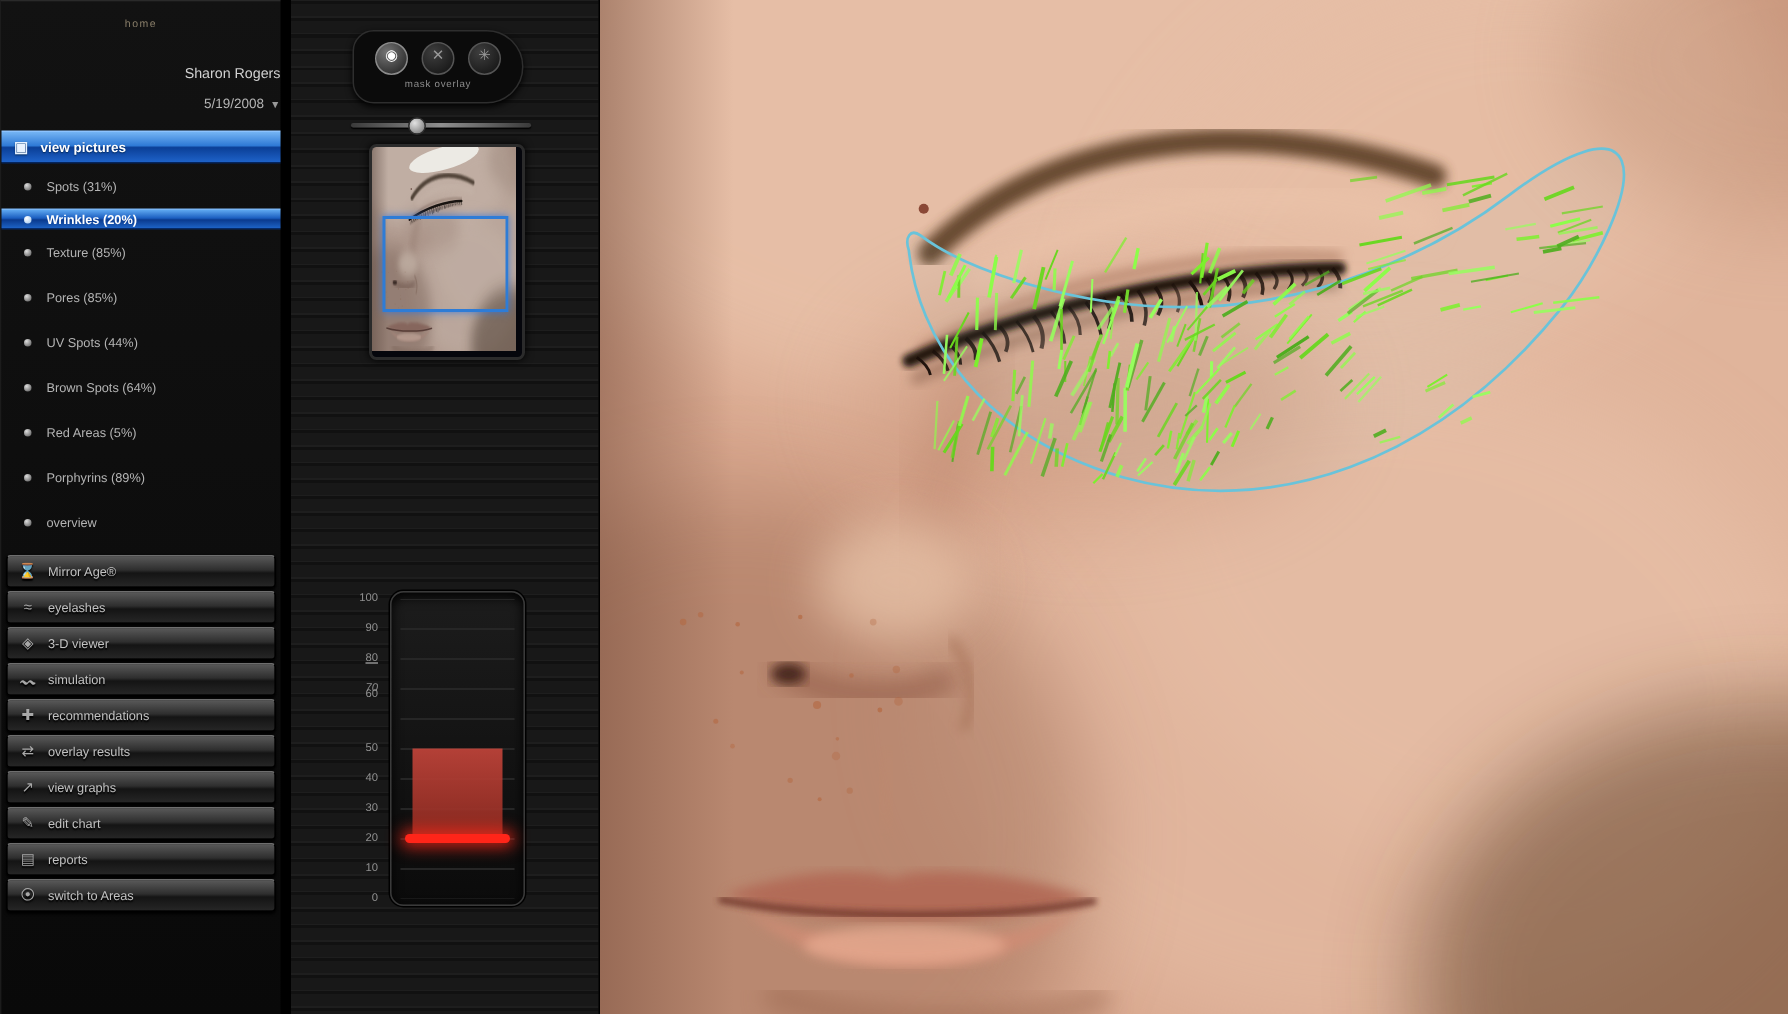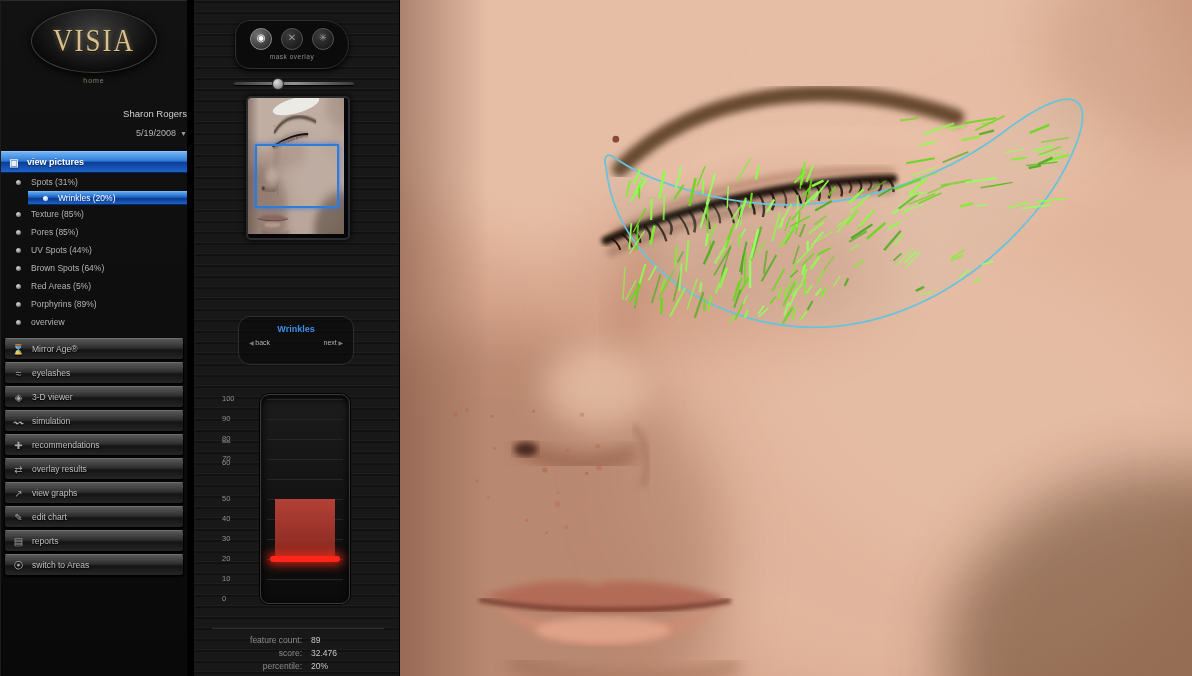--- a/index.html
+++ b/index.html
@@ -118,9 +118,6 @@
 
   <div class="sidebar">
     <div class="logo-wrap">
-      <div class="logo-oval">
-        <span class="logo-text">VISIA</span>
-      </div>
       <div class="logo-sub">home</div>
     </div>
     <div class="patient">

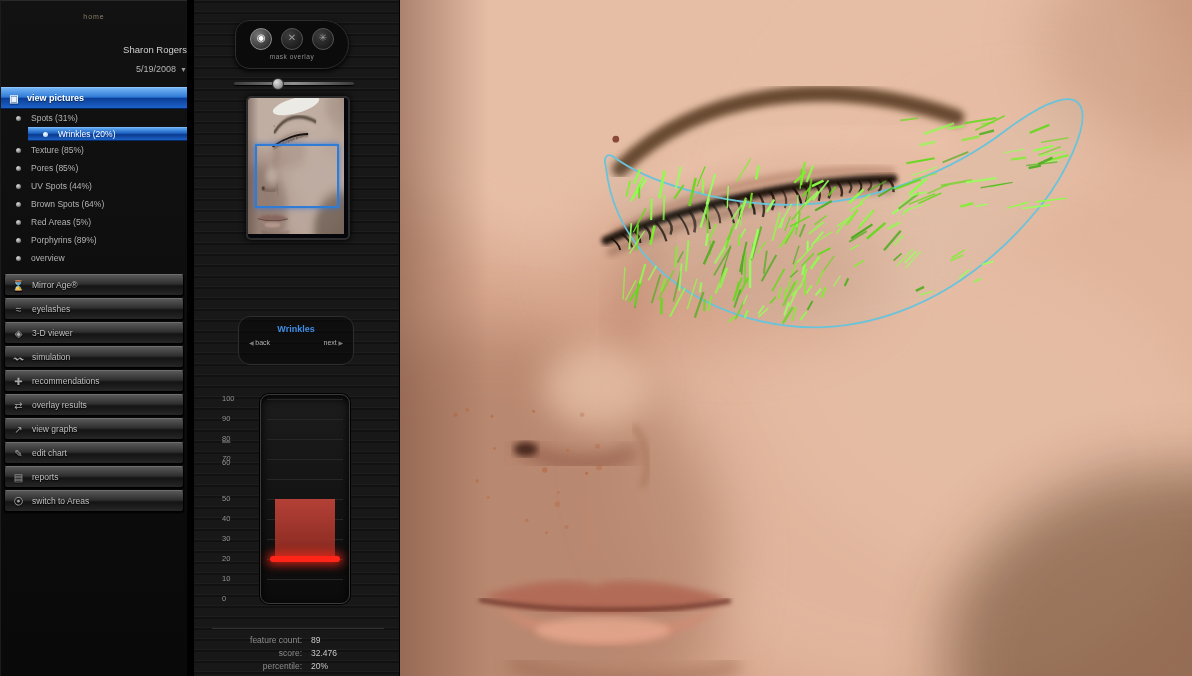--- a/index.html
+++ b/index.html
@@ -30,7 +30,7 @@
        font-size:9px;color:#fff;font-weight:bold;text-shadow:0 1px 1px #012a5c;
        border-top:1px solid #8cc3ff;border-bottom:1px solid #04245c;}
   .menu-header .hicon{width:26px;text-align:center;color:#e8f2ff;font-size:10px;}
-  .menu-item{height:18px;display:flex;align-items:center;padding-left:30px;
+  .menu-item{height:30px;display:flex;align-items:center;padding-left:30px;
              font-size:8.5px;color:#b4b4b4;position:relative;cursor:pointer;}
   .menu-item .bullet{position:absolute;left:15px;width:5px;height:5px;border-radius:50%;
              background:radial-gradient(circle at 35% 30%,#ddd,#505050);}

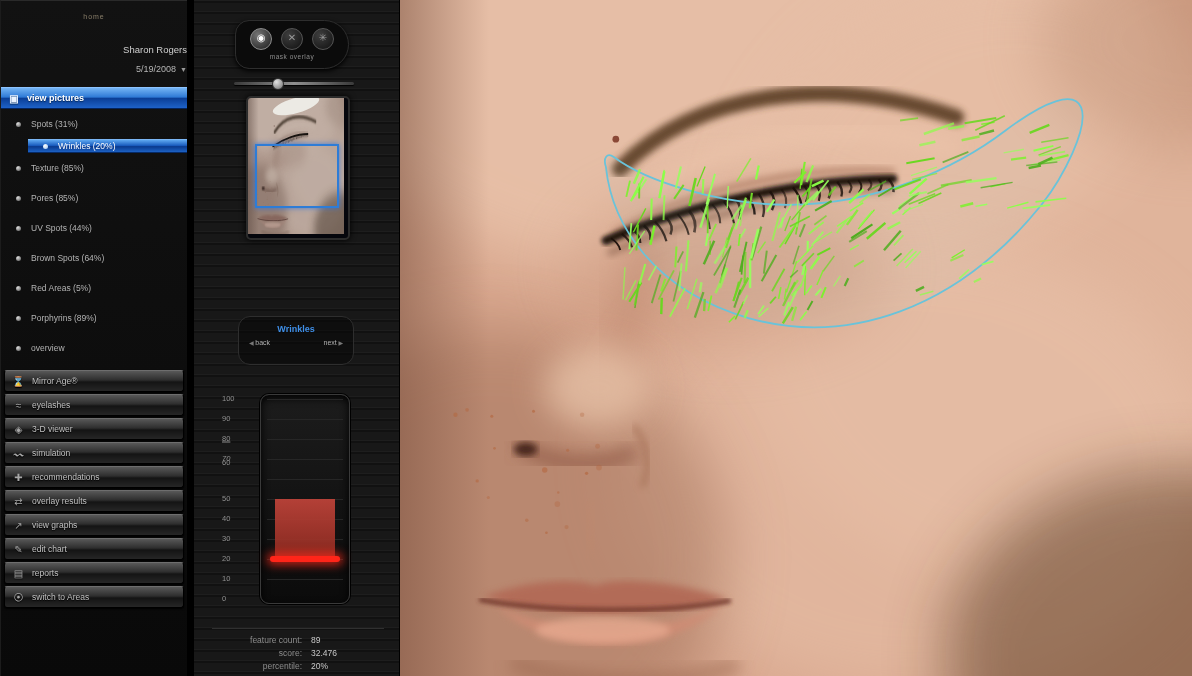--- a/index.html
+++ b/index.html
@@ -34,9 +34,9 @@
              font-size:8.5px;color:#b4b4b4;position:relative;cursor:pointer;}
   .menu-item .bullet{position:absolute;left:15px;width:5px;height:5px;border-radius:50%;
              background:radial-gradient(circle at 35% 30%,#ddd,#505050);}
-  .menu-item.selected{color:#fff;font-weight:normal;
+  .menu-item.selected{color:#fff;font-weight:bold;
        background:linear-gradient(180deg,#5ea7f0,#1b5ec0 45%,#0a3a8e 55%,#1d62c4);
-       border-top:1px solid #7ab6f5;border-bottom:1px solid #062a66;height:12px;margin-left:27px;}
+       border-top:1px solid #7ab6f5;border-bottom:1px solid #062a66;height:12px;}
   .menu-item.selected .bullet{background:radial-gradient(circle at 35% 30%,#fff,#9cc4ee);}
 
   .actions{margin-top:7px;}

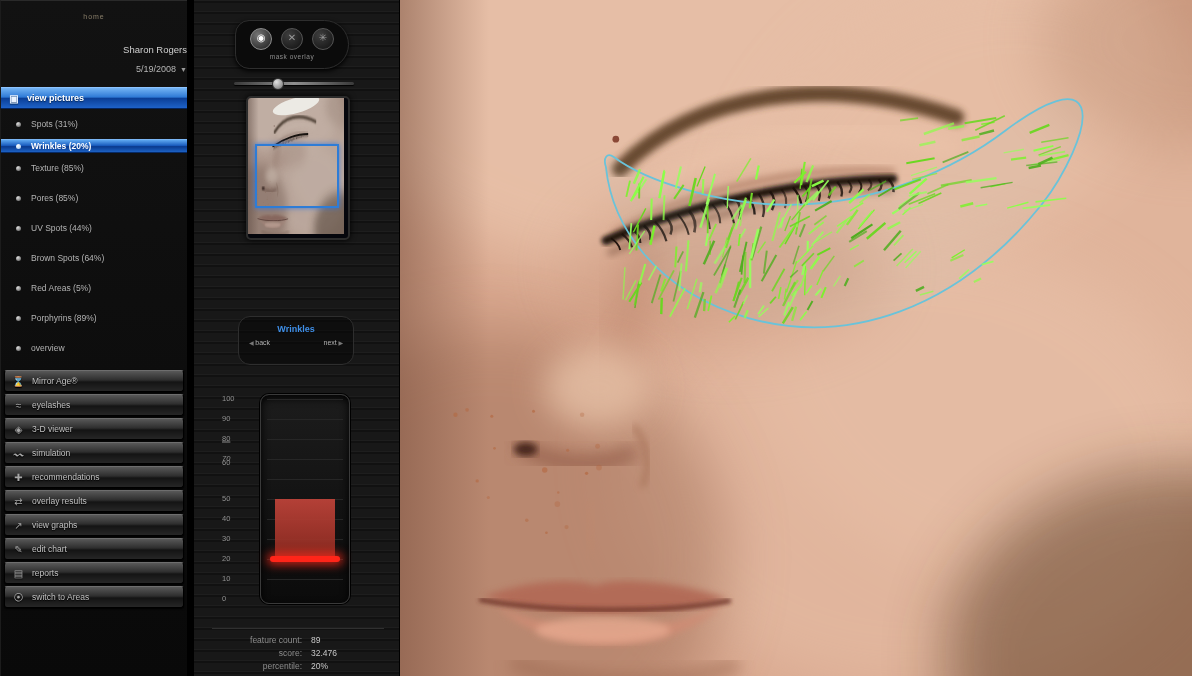--- a/index.html
+++ b/index.html
@@ -238,13 +238,6 @@
       <div class="focus-rect"></div>
     </div>
 
-    <div class="feature-nav">
-      <div class="fname">Wrinkles</div>
-      <div class="nav-row">
-        <span class="nav-btn"><span class="nav-arrow">◀ </span><span>back</span></span>
-        <span class="nav-btn"><span>next</span><span class="nav-arrow"> ▶</span></span>
-      </div>
-    </div>
 
     <div class="gauge">
       <span class="gauge-tick" style="top: 4px;">100</span>

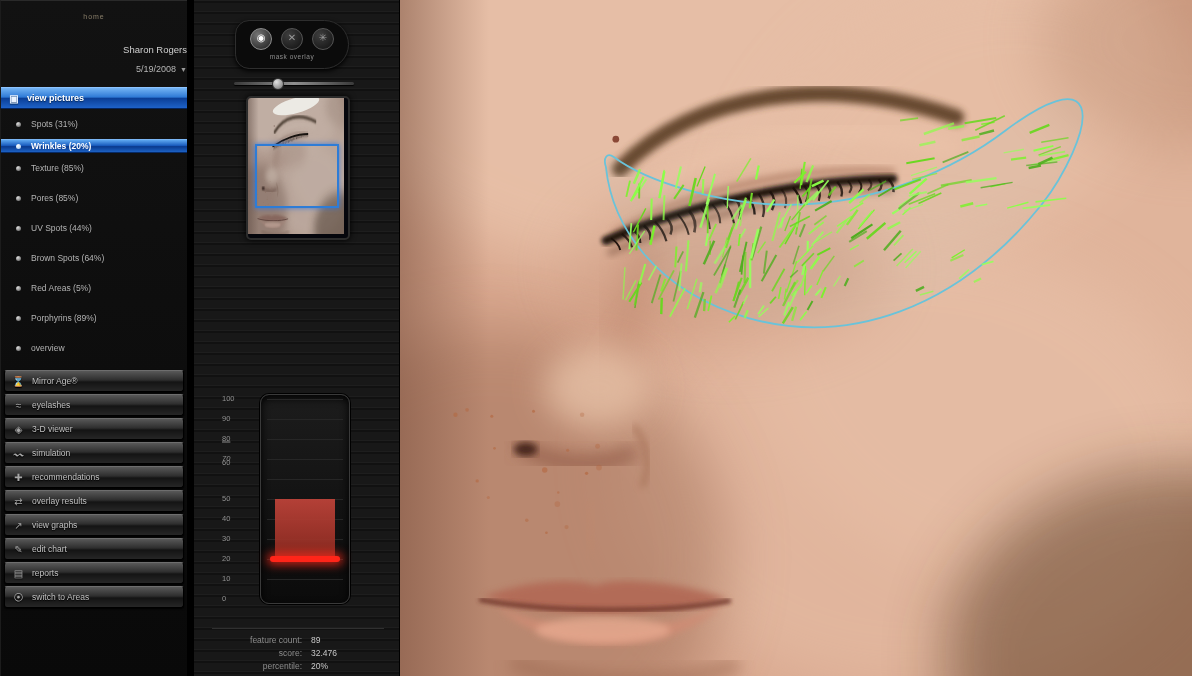--- a/index.html
+++ b/index.html
@@ -87,7 +87,7 @@
   .nav-arrow{color:#787878;font-size:6px;}
 
   .gauge{position:absolute;left:34px;top:394px;width:150px;height:210px;}
-  .gauge-tick{position:absolute;right:126px;width:30px;font-size:7.5px;
+  .gauge-tick{position:absolute;right:126px;width:30px;text-align:right;font-size:7.5px;
       color:#909090;transform:translateY(-50%);}
   .gauge-track{position:absolute;left:32px;top:0;width:88px;height:208px;
       background:linear-gradient(180deg,#1c1c1c,#0b0b0b);

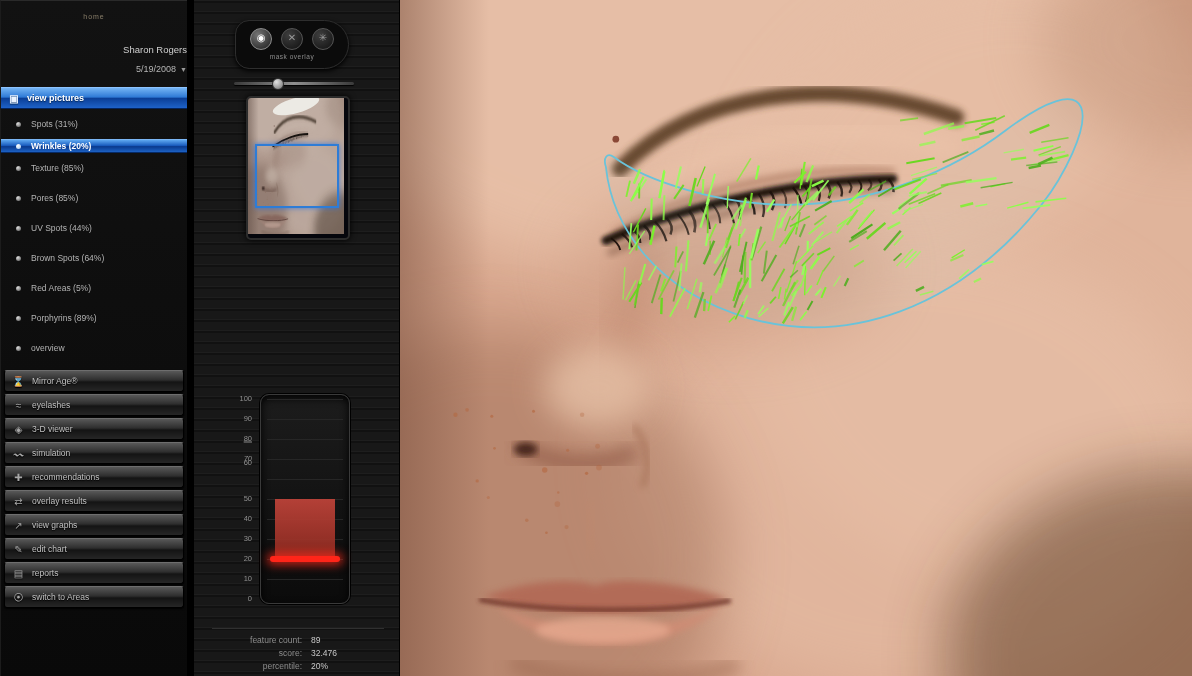--- a/index.html
+++ b/index.html
@@ -259,20 +259,6 @@
       </div>
     </div>
 
-    <div class="stats">
-      <div class="stat-row">
-        <span class="stat-label">feature count:</span>
-        <span class="stat-value">89</span>
-      </div>
-      <div class="stat-row">
-        <span class="stat-label">score:</span>
-        <span class="stat-value">32.476</span>
-      </div>
-      <div class="stat-row">
-        <span class="stat-label">percentile:</span>
-        <span class="stat-value">20%</span>
-      </div>
-    </div>
   </div>
 
   <div class="photo">

